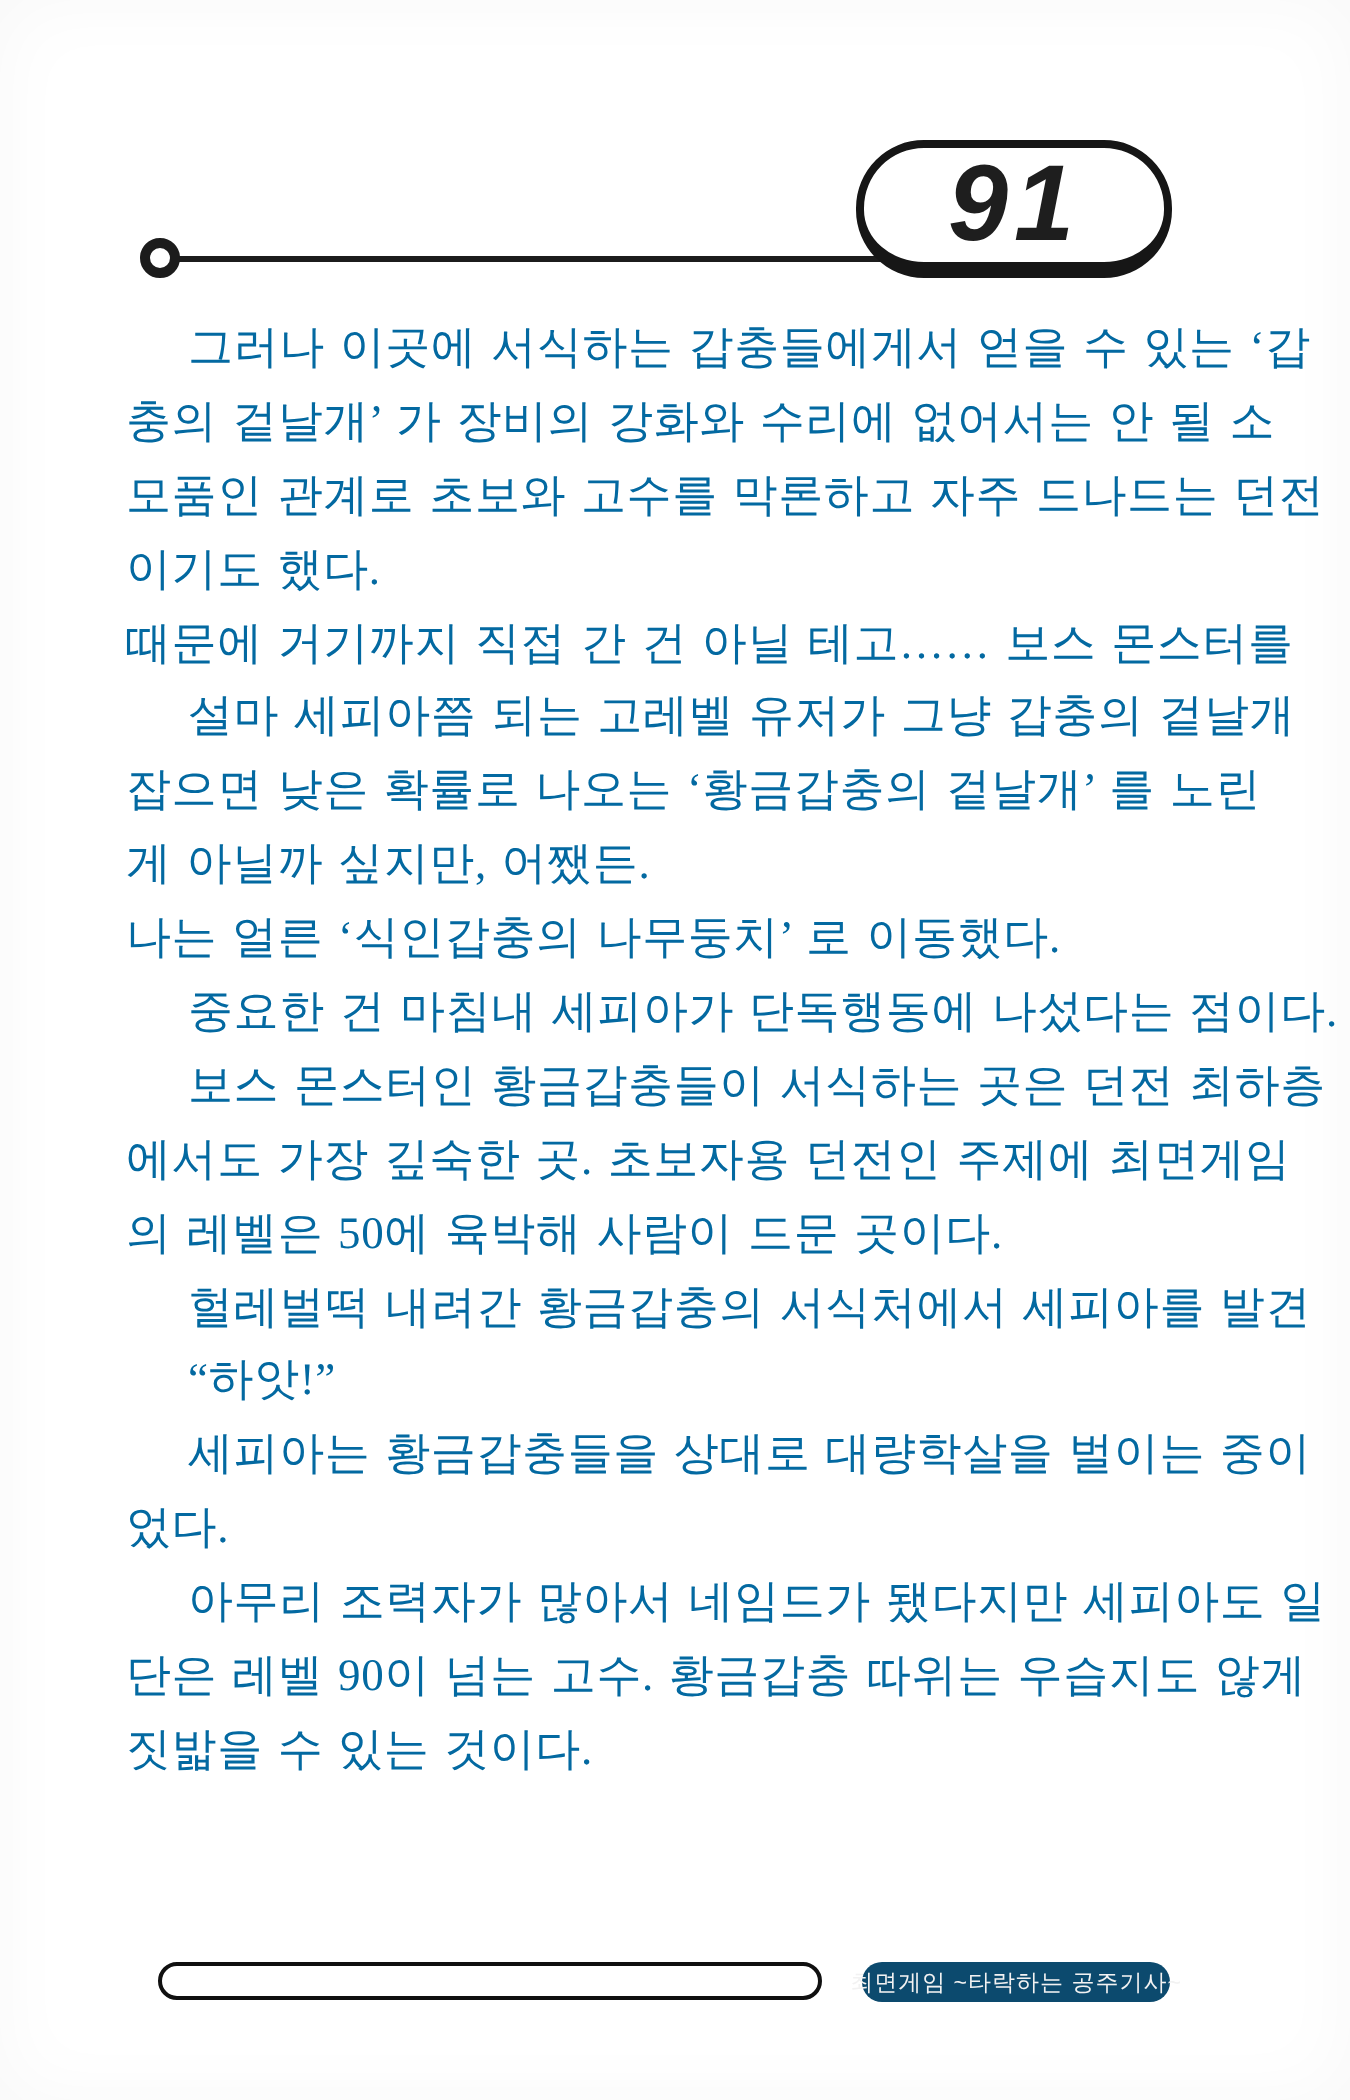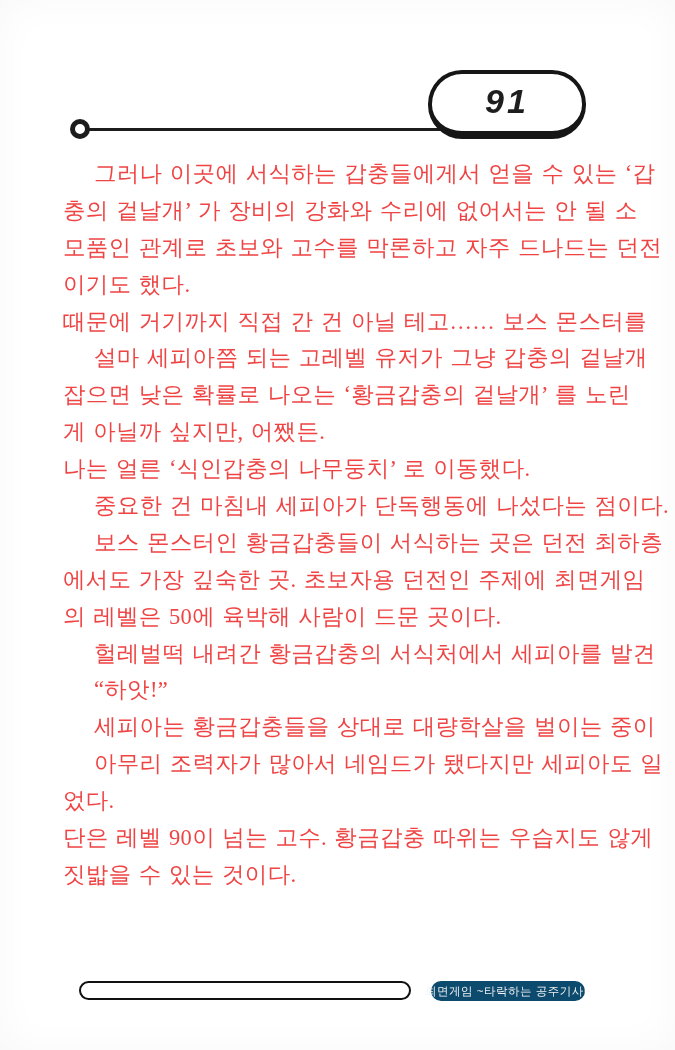--- a/index.html
+++ b/index.html
@@ -57,7 +57,7 @@
     font-family: "Liberation Sans", sans-serif;
     font-style: italic;
     font-weight: bold;
-    font-size: 34px;
+    font-size: 54px;
     letter-spacing: 3px;
     color: #1e1e1e;
     transform: translateY(-1px);

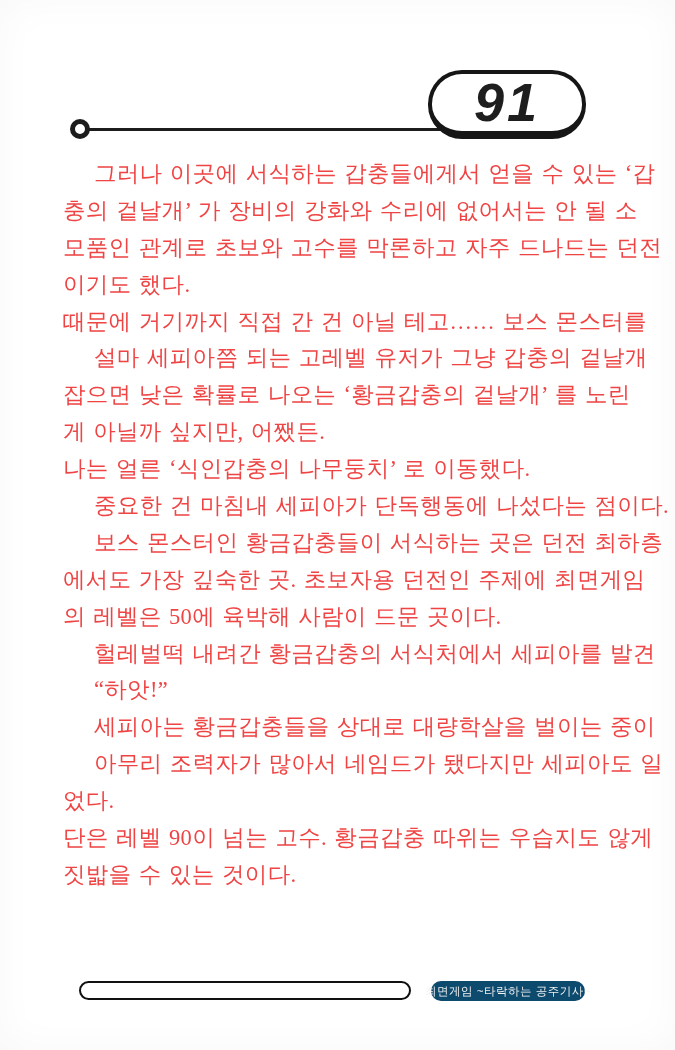--- a/index.html
+++ b/index.html
@@ -74,7 +74,7 @@
     height: 36.9px;
     line-height: 36.9px;
     font-size: 22.5px;
-    color: #ef4444;
+    color: #0369a1;
     white-space: nowrap;
     letter-spacing: 0.3px;
     word-spacing: 1.5px;

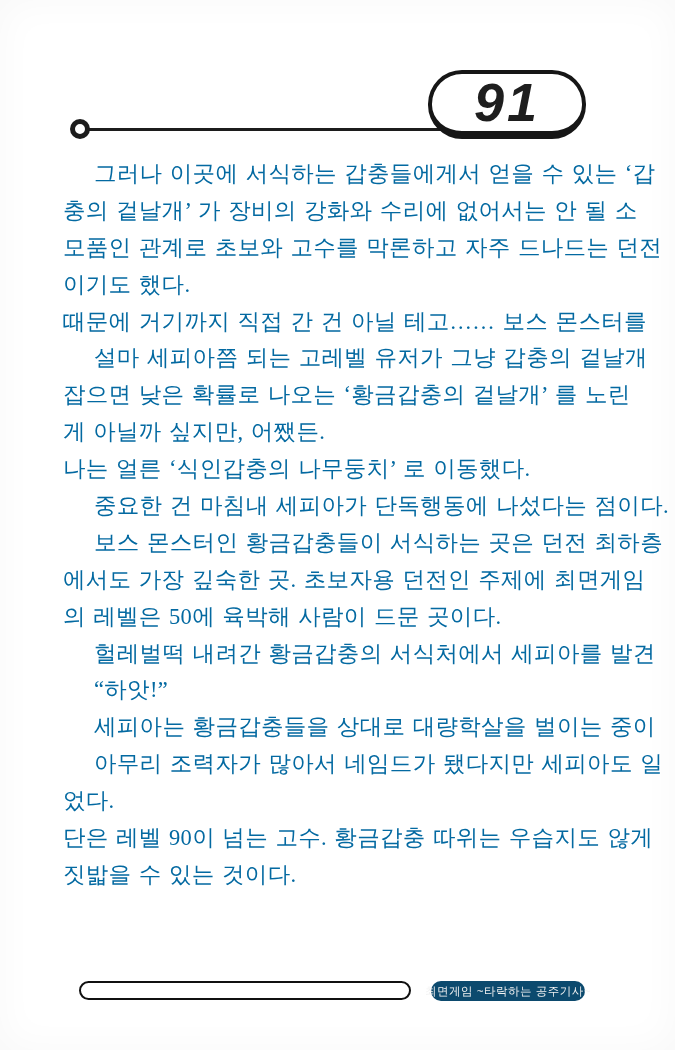--- a/index.html
+++ b/index.html
@@ -142,8 +142,8 @@
       <div class="line indent">헐레벌떡 내려간 황금갑충의 서식처에서 세피아를 발견</div>
       <div class="line indent">“하앗!”</div>
       <div class="line indent">세피아는 황금갑충들을 상대로 대량학살을 벌이는 중이</div>
+      <div class="line">었다.</div>
       <div class="line indent">아무리 조력자가 많아서 네임드가 됐다지만 세피아도 일</div>
-      <div class="line">었다.</div>
       <div class="line">단은 레벨 90이 넘는 고수. 황금갑충 따위는 우습지도 않게</div>
       <div class="line">짓밟을 수 있는 것이다.</div>
     </div>

